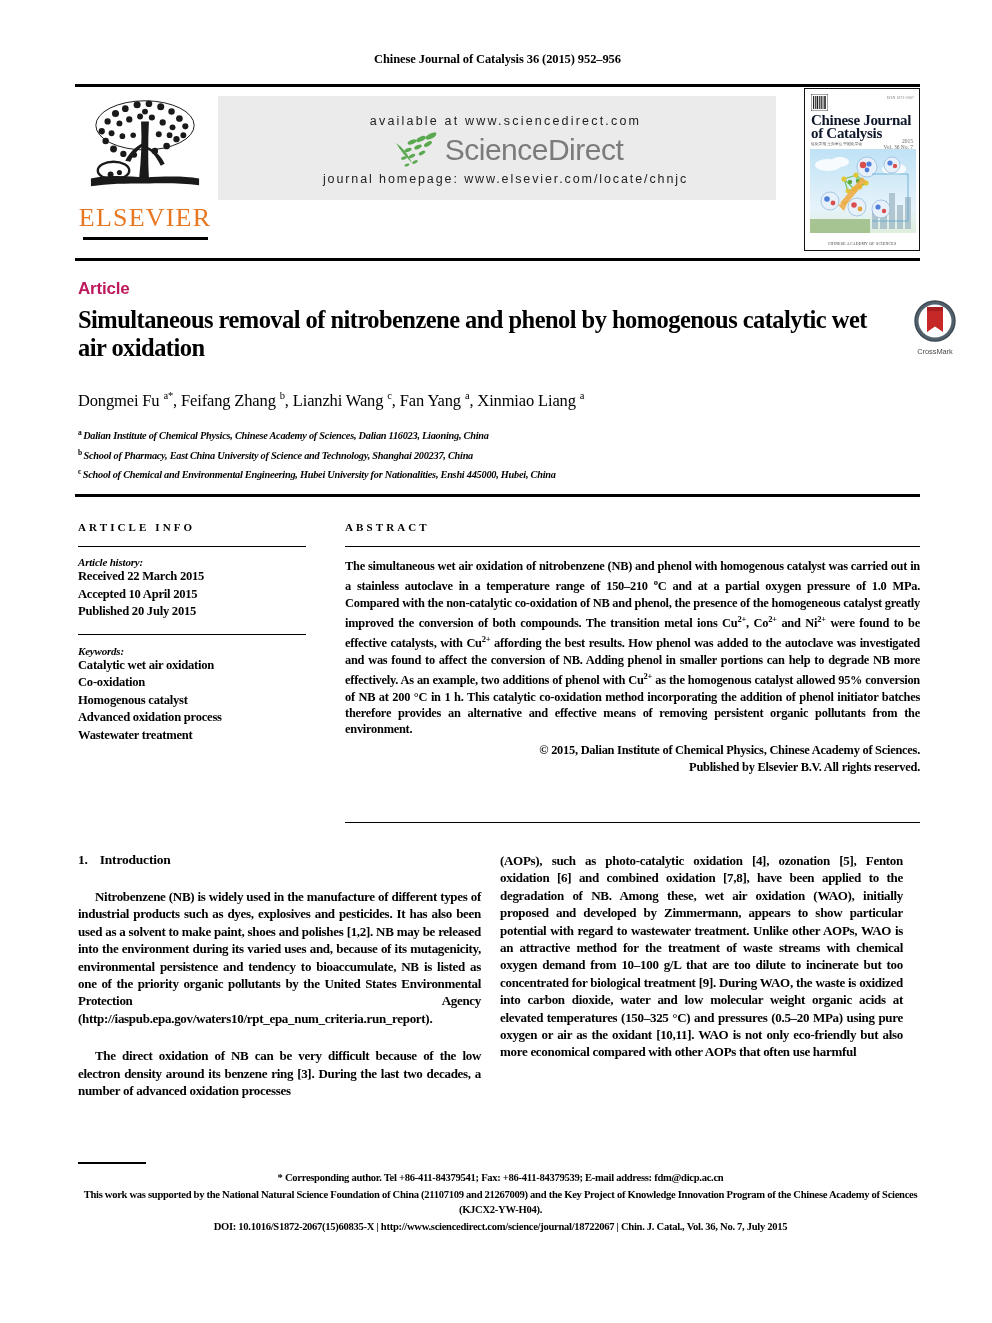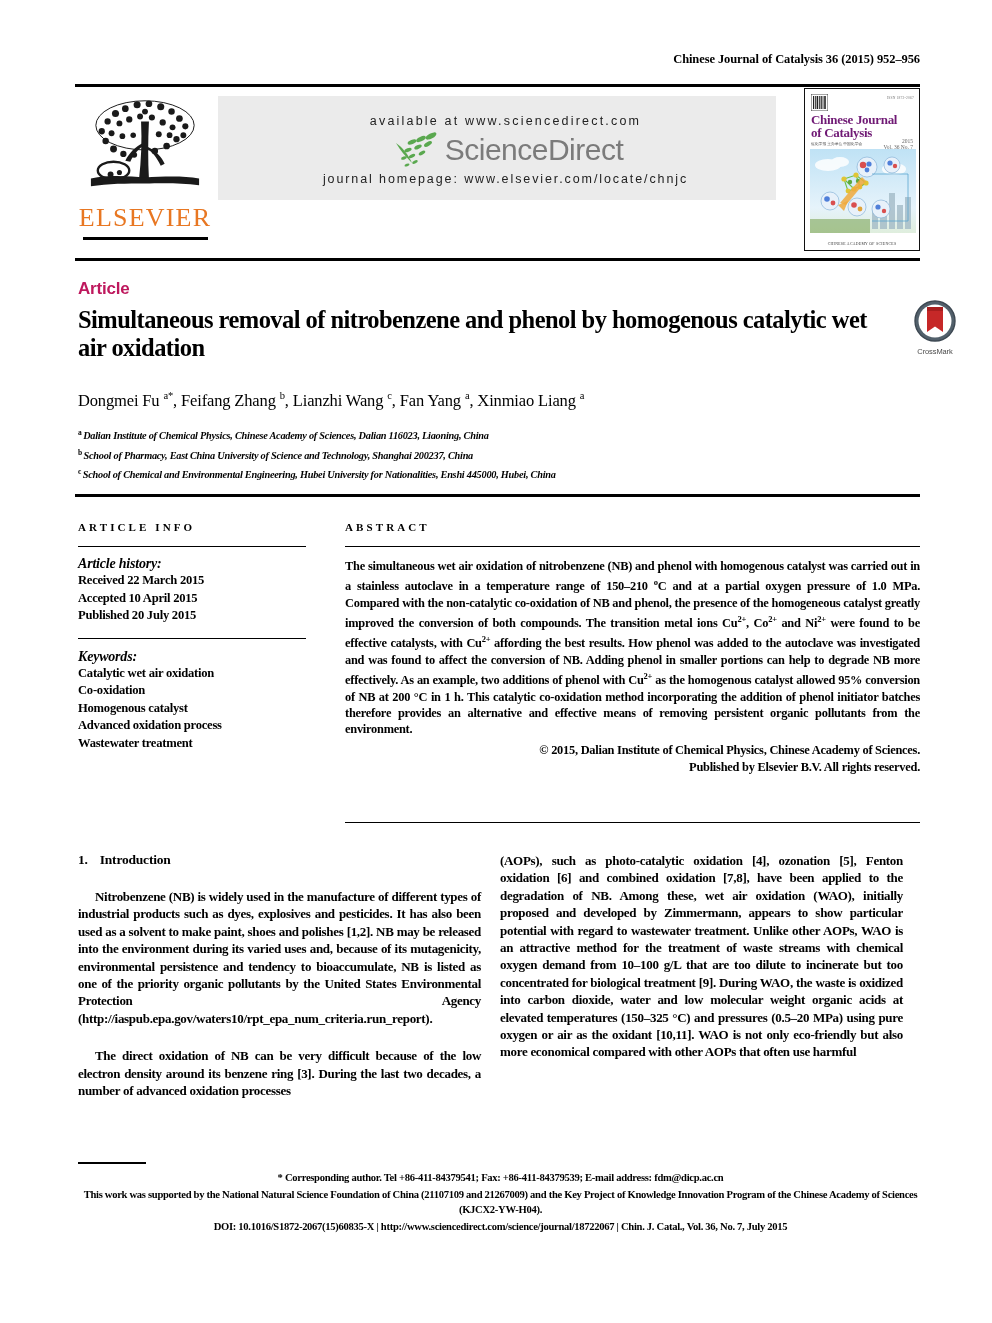--- a/index.html
+++ b/index.html
@@ -18,7 +18,7 @@
   
   .runhead {
     position: absolute; top: 52px; left: 75px; width: 845px;
-    text-align: right; font-size: 12.5px; font-weight: bold;
+    text-align: center; font-size: 12.5px; font-weight: bold;
     letter-spacing: -0.1px;
   }
 

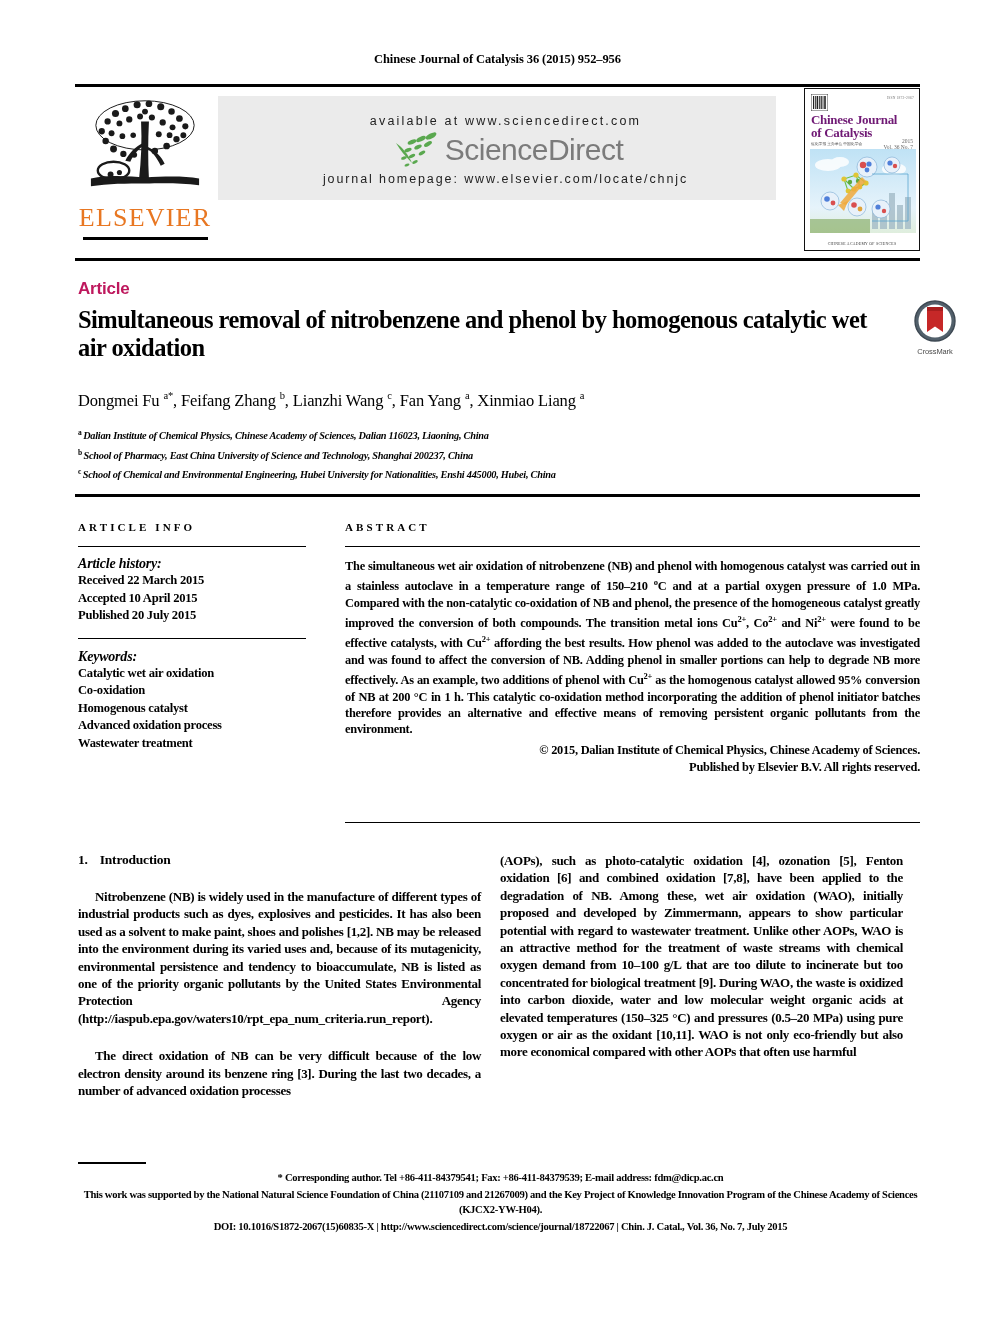--- a/index.html
+++ b/index.html
@@ -70,7 +70,7 @@
   .cover-topright { position: absolute; right: 5px; top: 7px; font-size: 3.6px; color: #777; letter-spacing: .2px; }
   .cover-title {
     position: absolute; left: 6px; top: 25px; width: 104px;
-    color: #701a75; font-weight: bold; font-size: 13px;
+    color: #0f172a; font-weight: bold; font-size: 15px;
     line-height: 12.5px; letter-spacing: -0.3px;
   }
   .cover-sub { position: absolute; left: 6px; top: 52px; font-size: 3.8px; color: #444; }

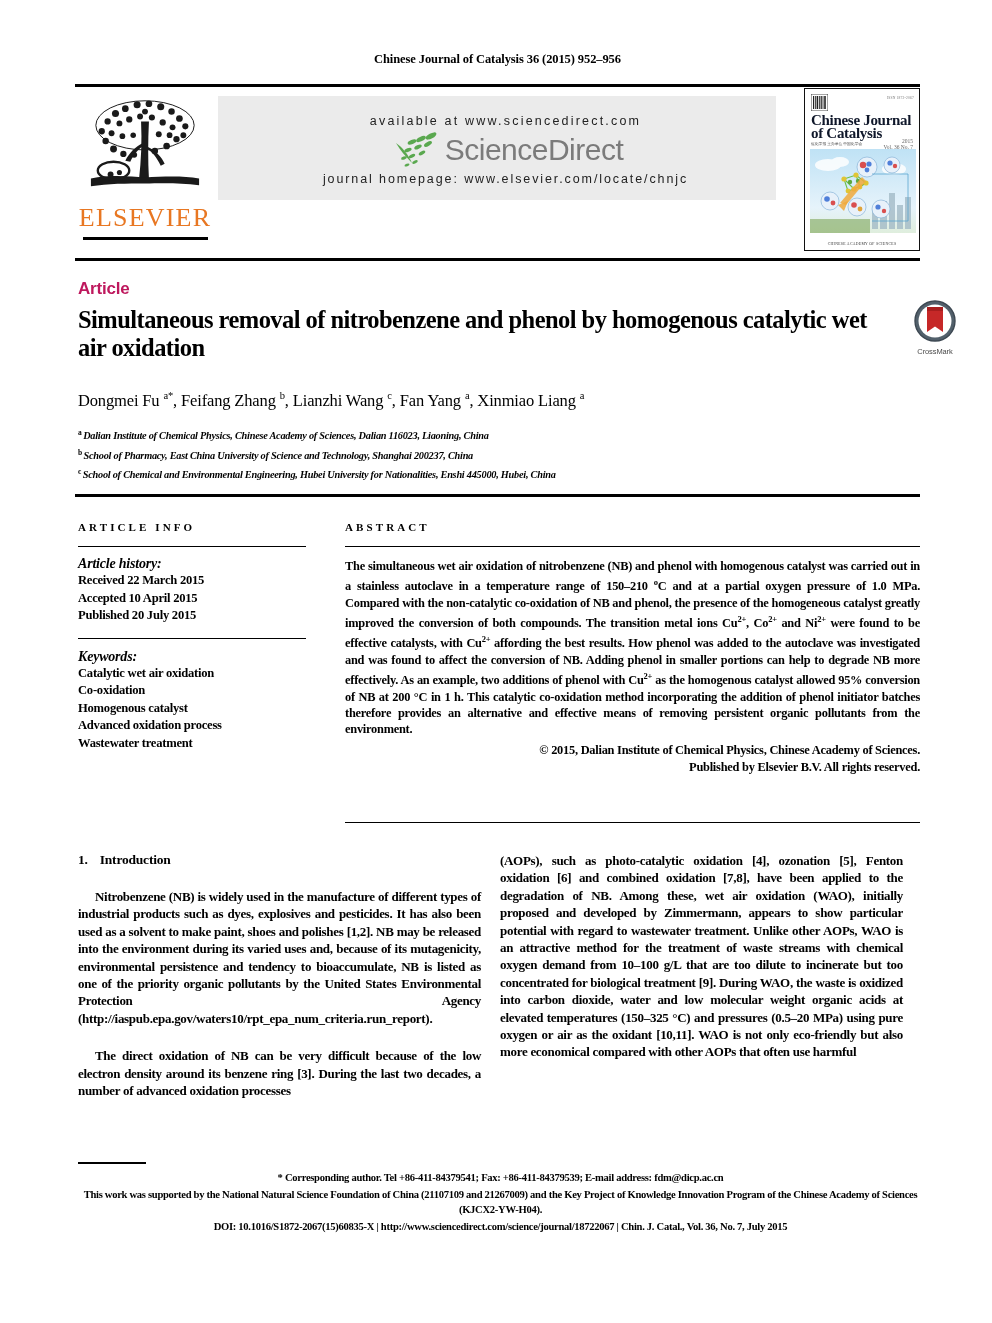--- a/index.html
+++ b/index.html
@@ -117,7 +117,7 @@
   .abs-col  { position: absolute; left: 345px; top: 521px; width: 575px; }
   .col-rule { height: 1px; background: #000; margin-top: 13px; }
 
-  .hist-title, .kw-title { font-style: italic; font-weight: bold; font-size: 14px; letter-spacing: -0.2px; font-family: Liberation Serif, serif; }
+  .hist-title, .kw-title { font-style: italic; font-weight: bold; font-size: 11px; letter-spacing: -0.2px; font-family: Liberation Serif, serif; }
   .info-line { font-size: 12.6px; font-weight: bold; line-height: 17.5px; letter-spacing: -0.25px; }
   .info-block { margin-top: 9px; }
   .kw-block { margin-top: 9px; }

